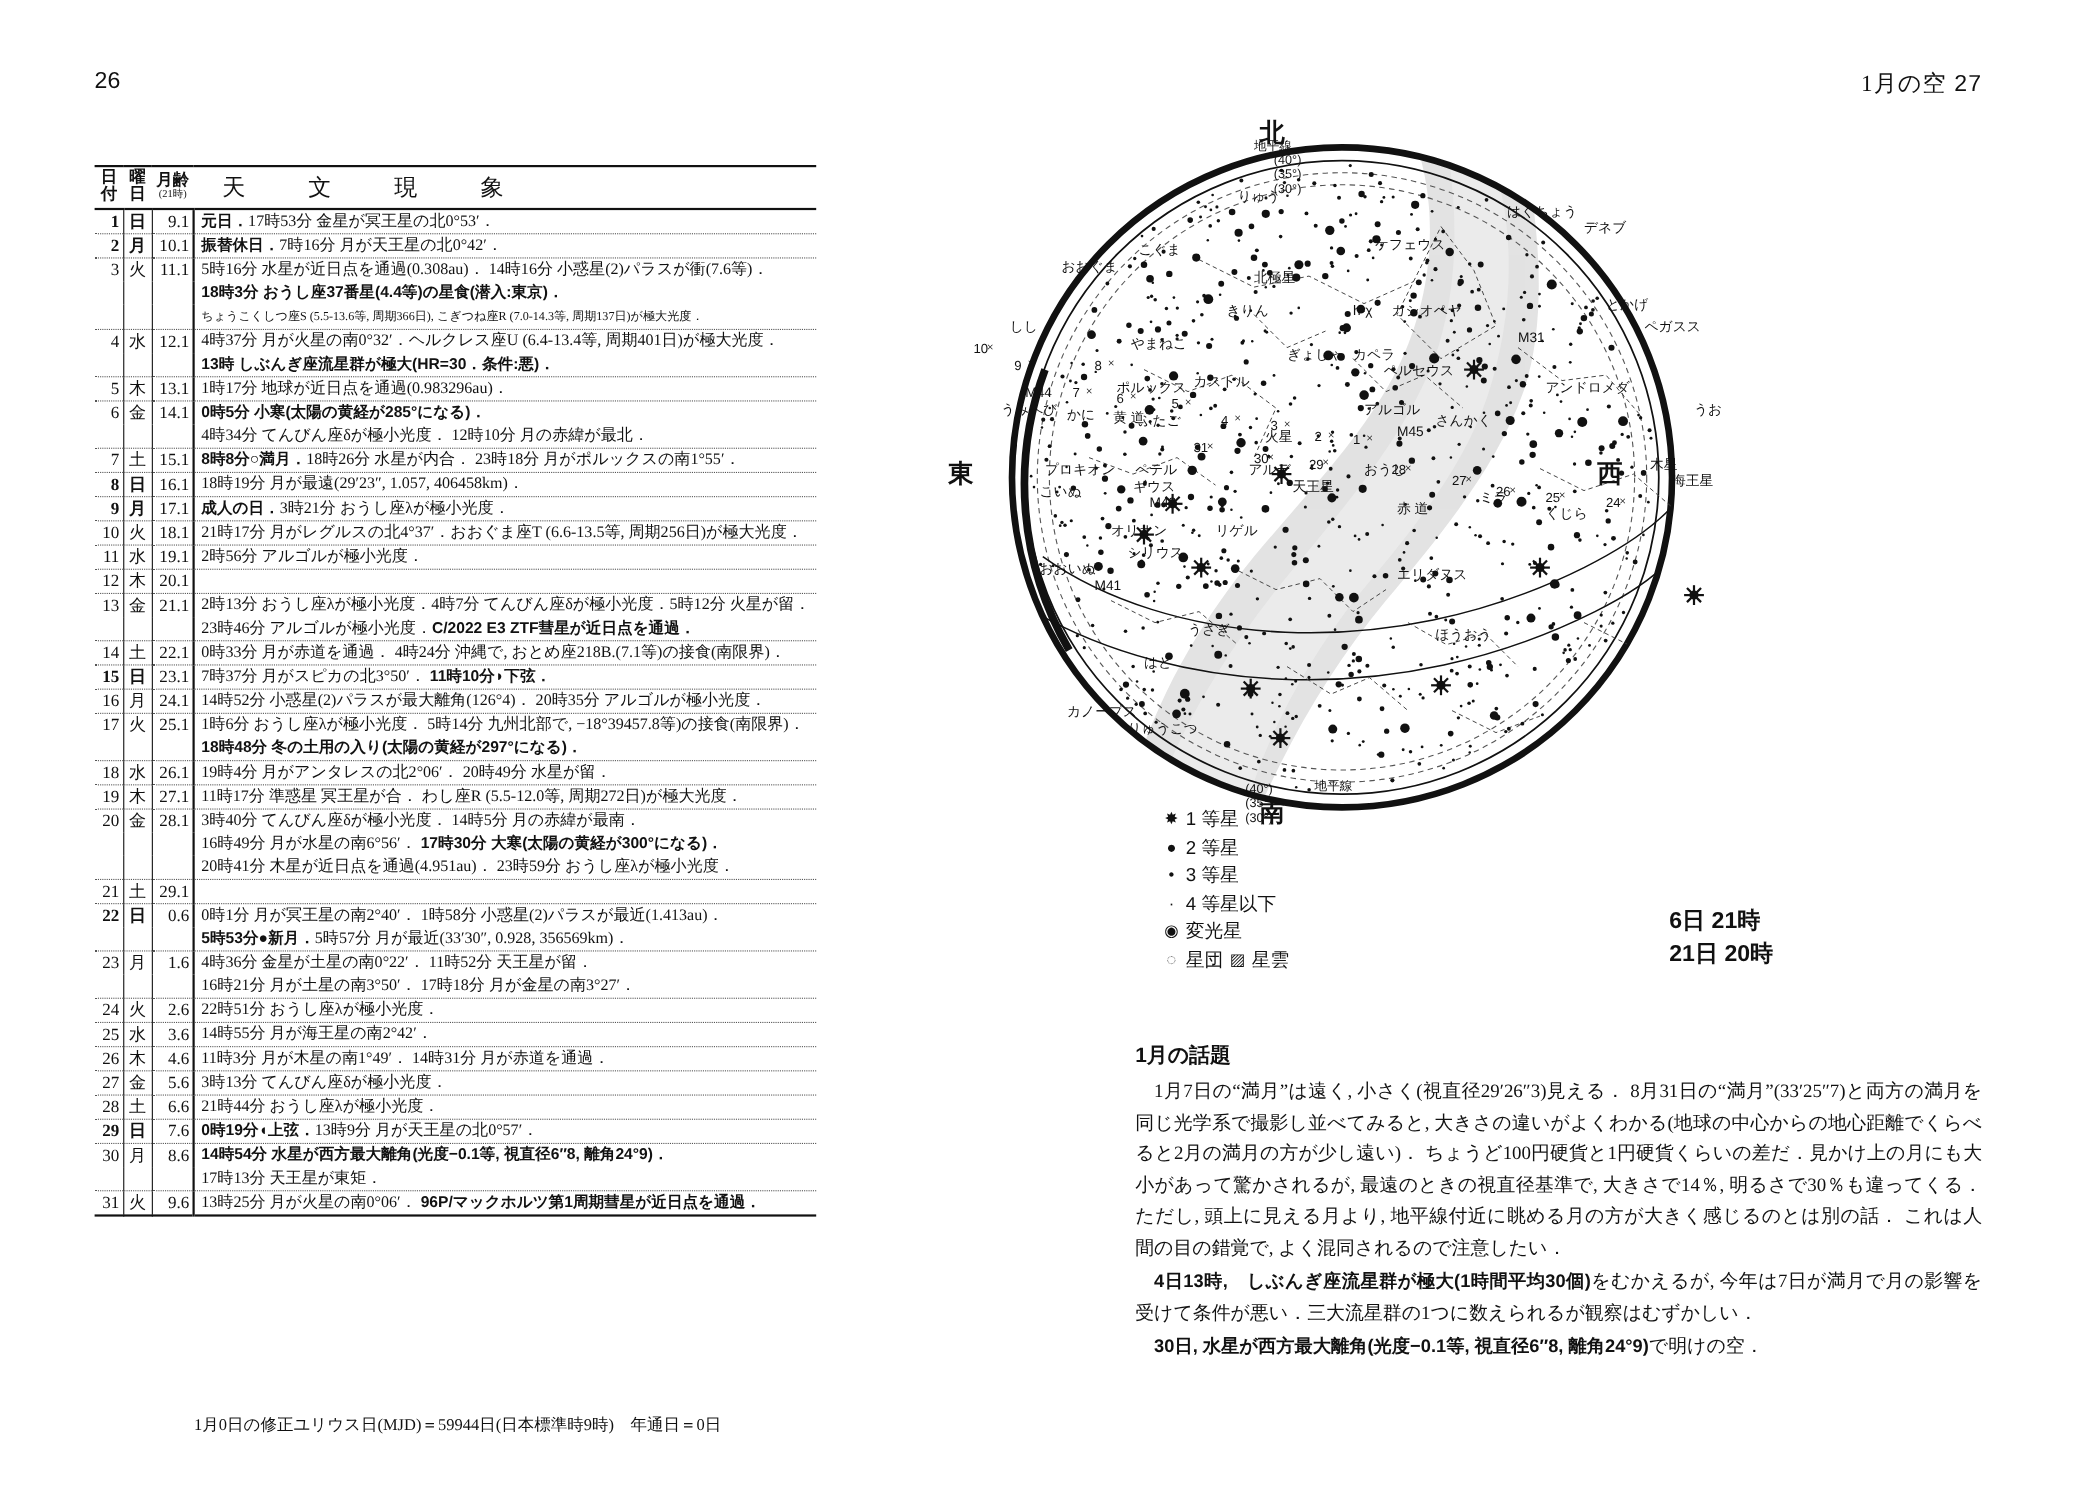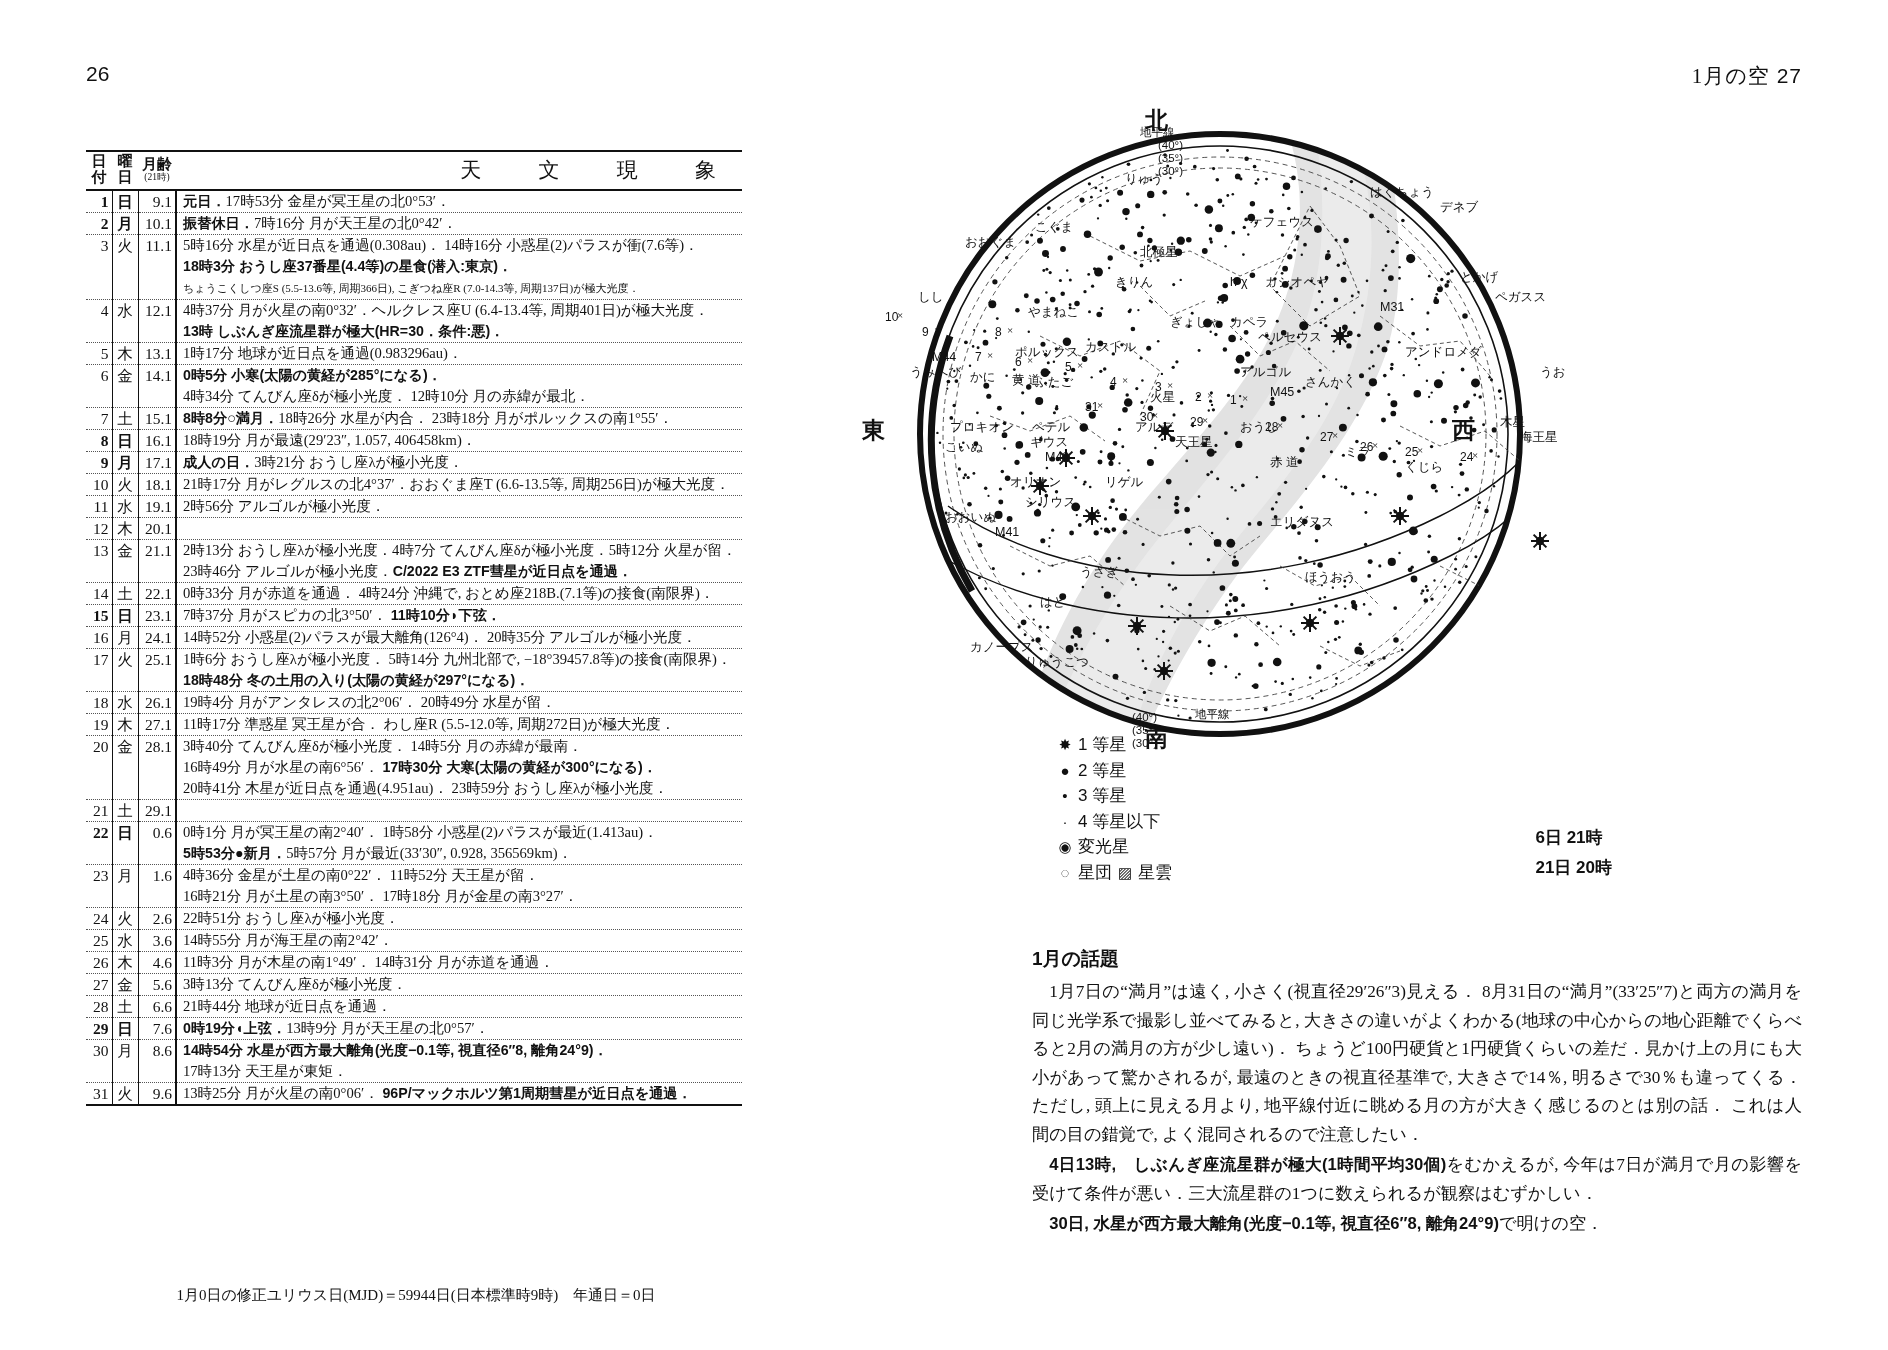--- a/index.html
+++ b/index.html
@@ -36,7 +36,7 @@
   .cal thead th.v{font-size:14px;line-height:1.02;text-align:center;}
   .cal thead th.v b{font-weight:700;display:block;font-size:15px;line-height:1.05;}
   .cal thead th.v .sm{font-size:9.5px;display:block;line-height:1.05;}
-  .cal thead th.hdr{font-size:21px;letter-spacing:26px;text-indent:26px;text-align:right;font-weight:400;}
+  .cal thead th.hdr{font-size:21px;letter-spacing:26px;text-indent:26px;text-align:left;font-weight:400;}
 
   .cal td{vertical-align:top;padding:0;}
   .cal td.d,.cal td.w,.cal td.m{

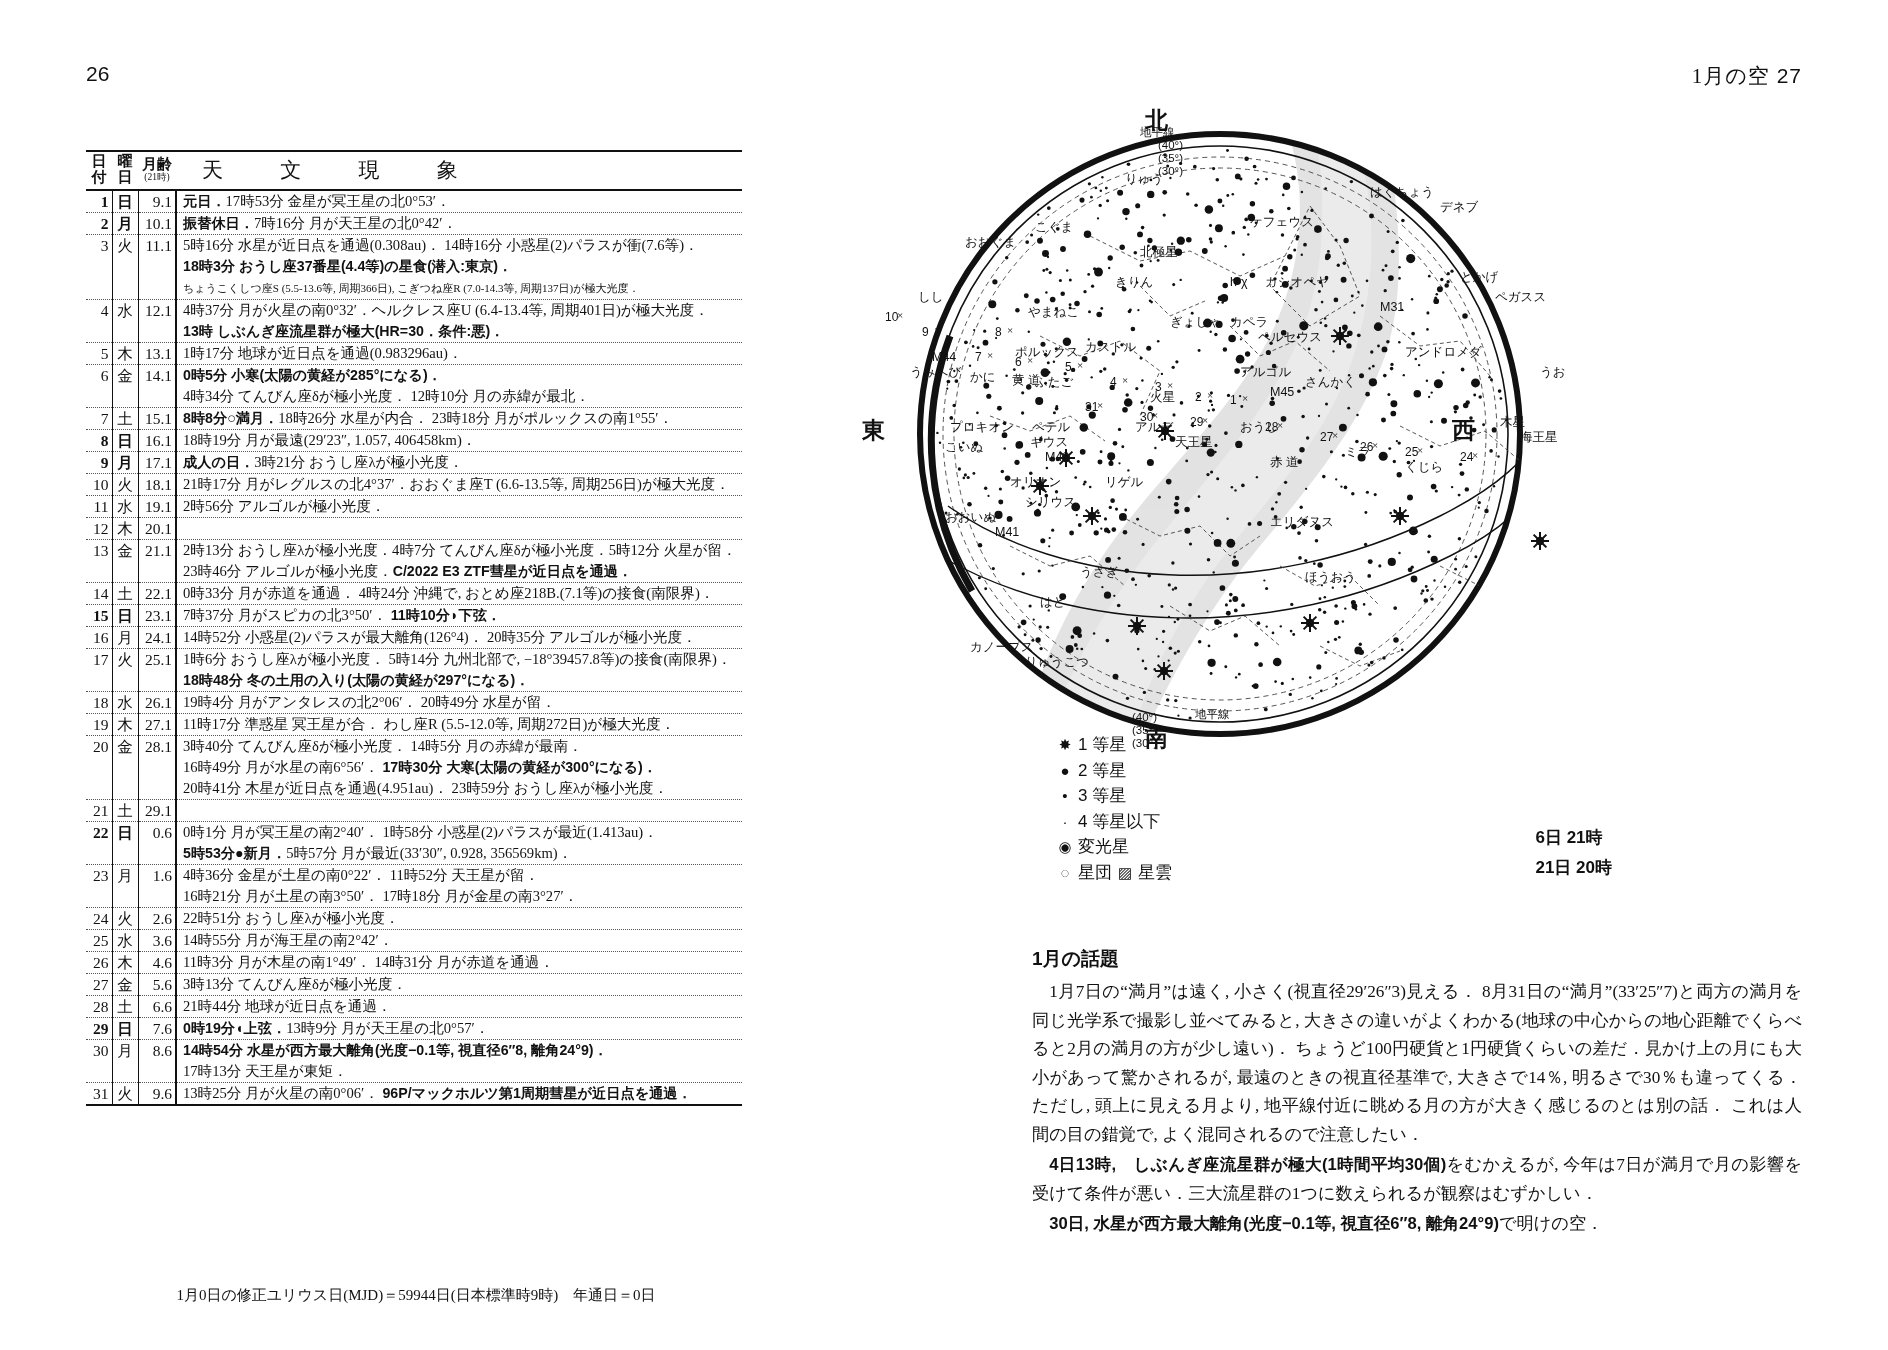--- a/index.html
+++ b/index.html
@@ -68,7 +68,7 @@
   .legend .gl{display:inline-block;width:26px;text-align:center;font-size:15px;}
 
   .timelabel{position:absolute;right:276px;top:823px;text-align:left;
-    font-family:"Liberation Sans","DejaVu Sans",sans-serif;font-weight:700;font-size:17px;line-height:30px;}
+    font-family:"Liberation Sans","DejaVu Sans",sans-serif;font-weight:700;font-size:21px;line-height:30px;}
 
   
   .article{position:absolute;left:1032px;top:922px;width:770px;margin-top:24px;}

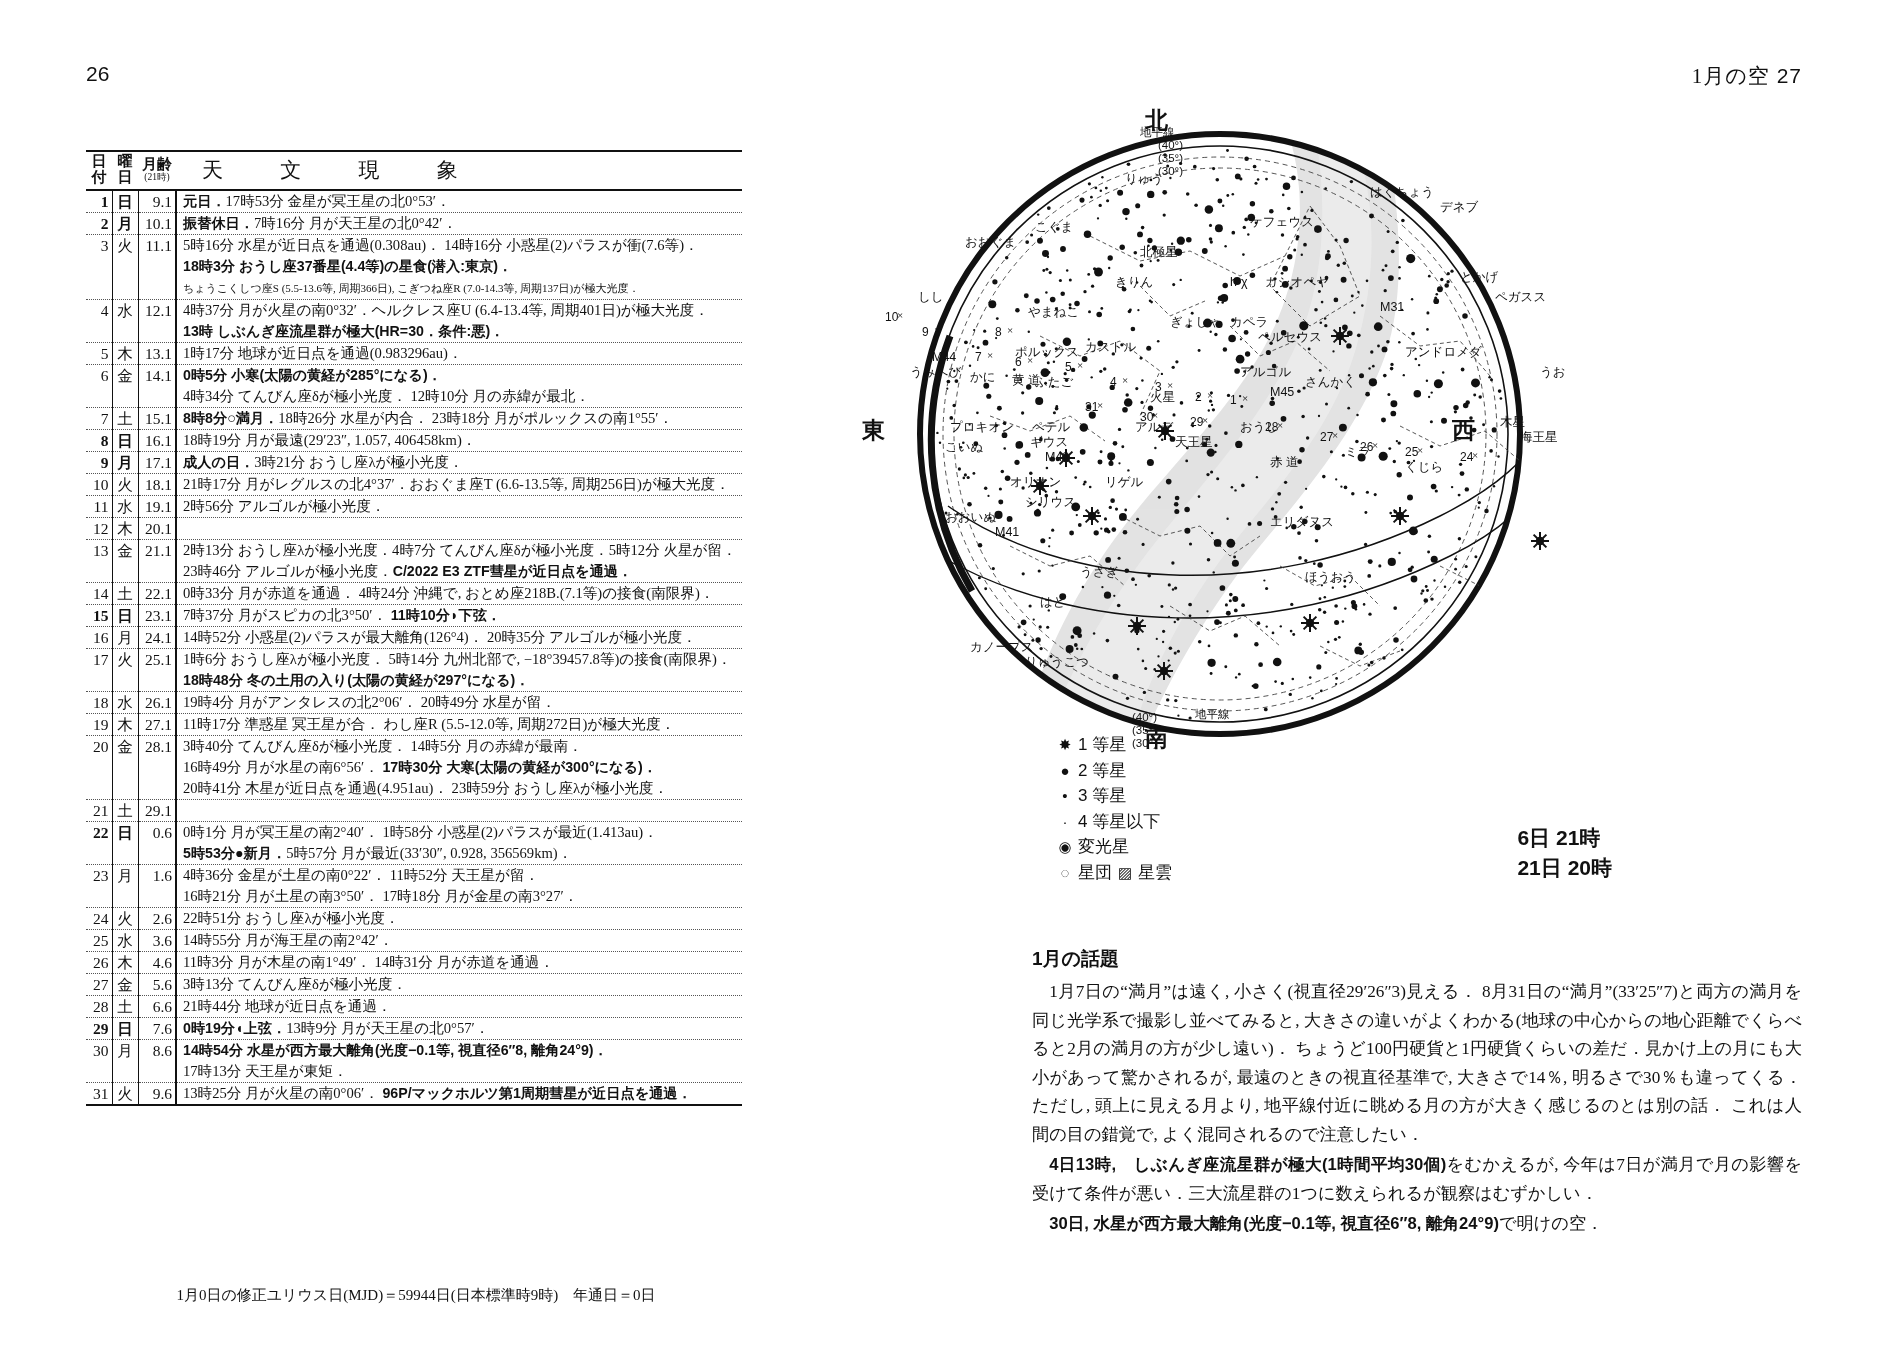--- a/index.html
+++ b/index.html
@@ -313,7 +313,7 @@
             <td class="d" rowspan="1">28</td>
             <td class="w" rowspan="1">土</td>
             <td class="m" rowspan="1">6.6</td>
-            <td class="ev"><span>21時44分 地球が近日点を通過．</span></td>
+            <td class="ev"><span>21時44分 おうし座λが極小光度．</span></td>
           </tr>
           <tr class="rowsep">
             <td class="d hol" rowspan="1">29</td>

